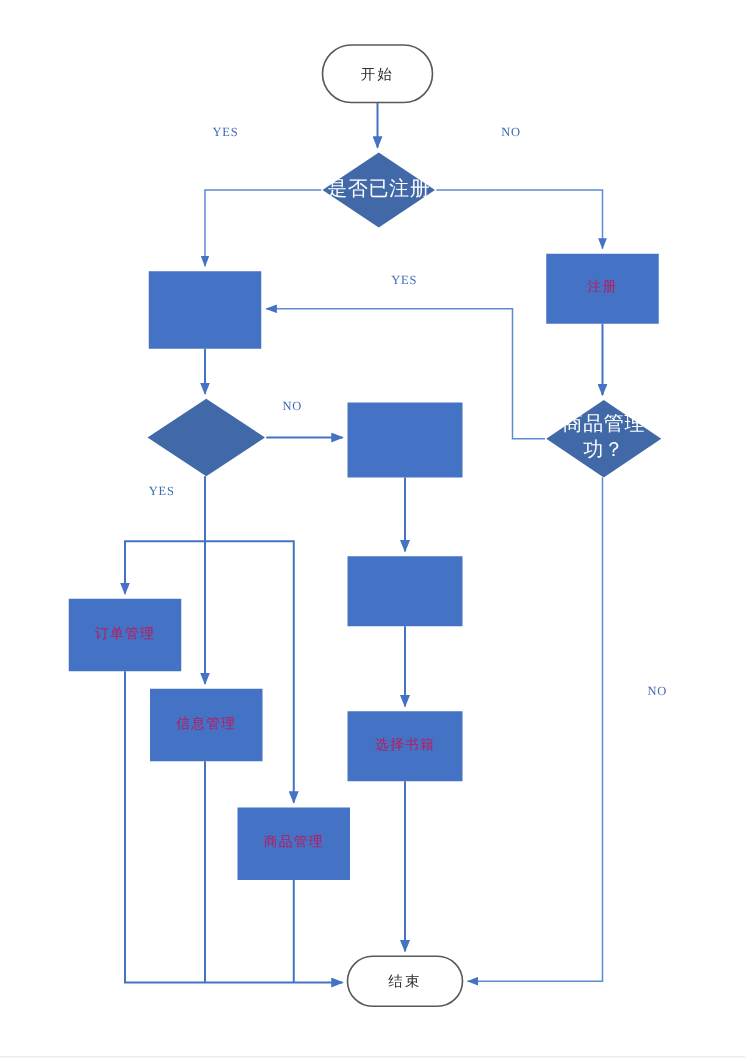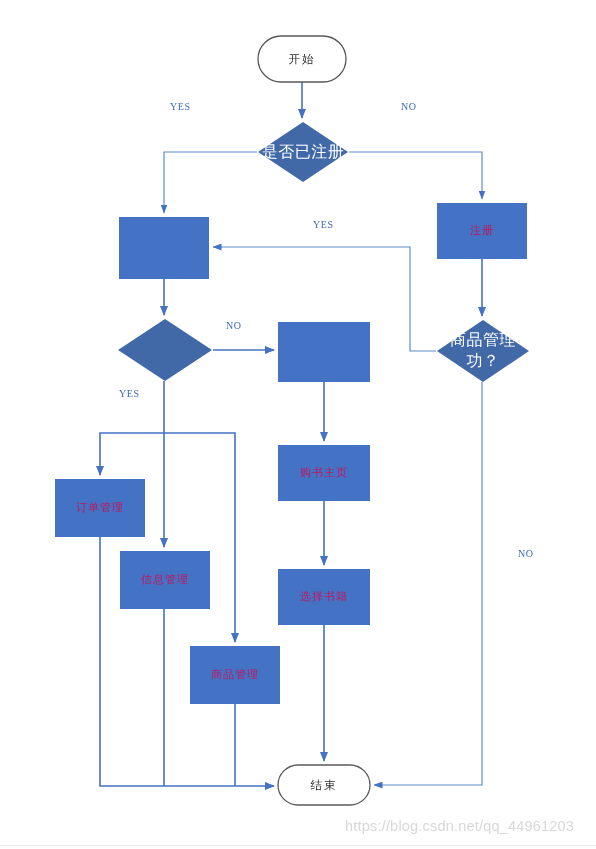--- a/index.html
+++ b/index.html
@@ -168,7 +168,6 @@
 功？</div>
 
 
-  <div class="node-label process-label" style="left:278px; top:445px; width:92px; height:56px;">购书主页</div>
 
   <div class="node-label process-label" style="left:278px; top:569px; width:92px; height:56px;">选择书籍</div>
 

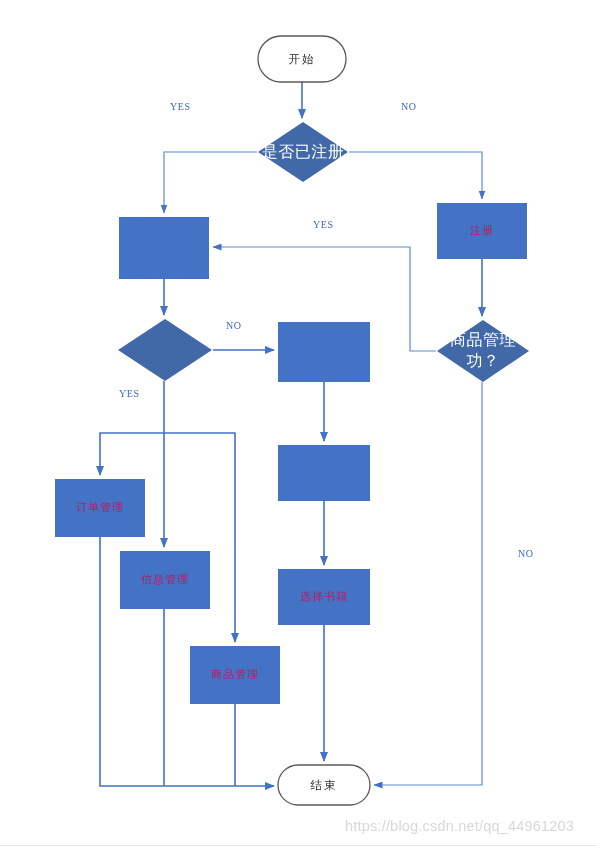--- a/index.html
+++ b/index.html
@@ -191,7 +191,6 @@
 
   <div class="edge-label" style="left:518px; top:548px;">NO</div>
 
-  <div class="watermark">https://blog.csdn.net/qq_44961203</div>
 
   <div class="bottom-rule"></div>
 </div>

